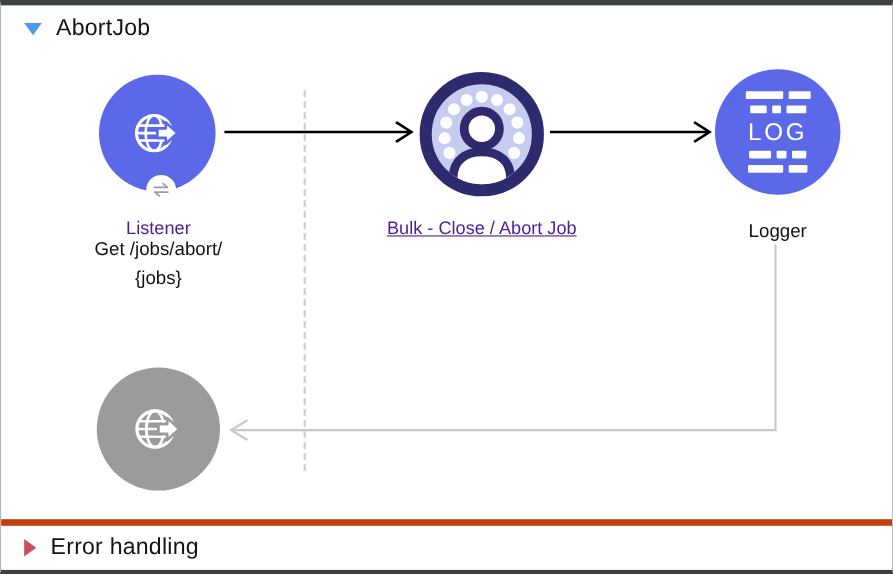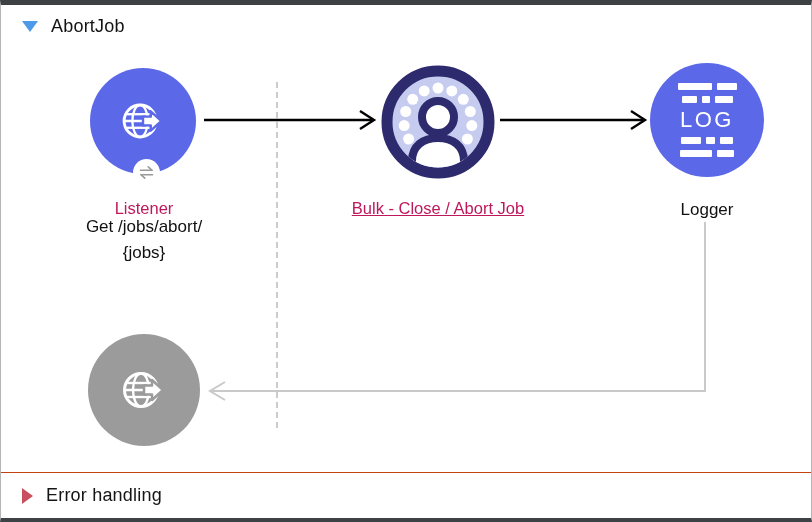--- a/index.html
+++ b/index.html
@@ -26,7 +26,7 @@
   .error-header{top:467px;height:46px;border-top:1px solid #c2410c;}
   .tri-down{width:0;height:0;border-left:8px solid transparent;border-right:8px solid transparent;border-top:11px solid #4d9be8;}
   .tri-right{width:0;height:0;border-top:8px solid transparent;border-bottom:8px solid transparent;border-left:11px solid #c94f5f;}
-  .section-title{font-size:18px;color:#141414;letter-spacing:.2px;}
+  .section-title{font-size:21px;color:#141414;letter-spacing:.2px;}
 
   
   .node-circle{position:absolute;border-radius:50%;display:flex;align-items:center;justify-content:center;}

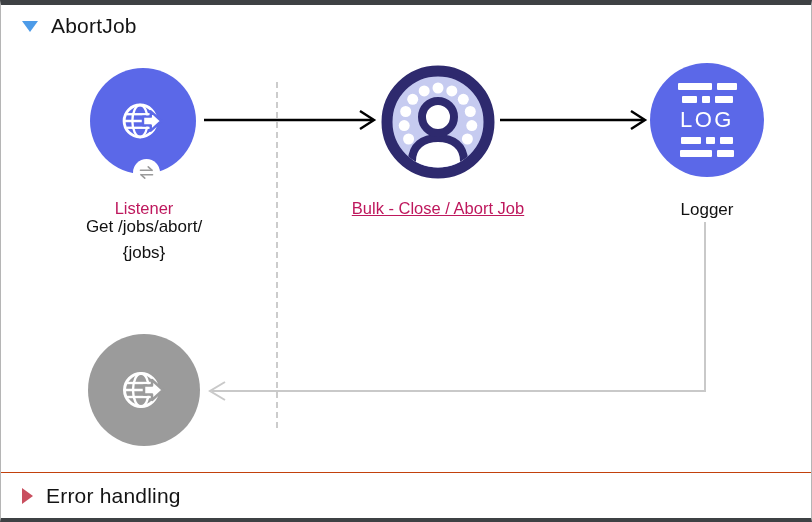--- a/index.html
+++ b/index.html
@@ -41,7 +41,7 @@
 
   
   .node-label{position:absolute;text-align:center;}
-  .type-label{color:#be185d;font-size:16.5px;}
+  .type-label{color:#4c1d95;font-size:16.5px;}
   .name-label{color:#111;font-size:17px;line-height:26px;}
   .lbl-listener-type{left:43px;top:194px;width:200px;}
   .lbl-listener-name{left:33px;top:209px;width:220px;}

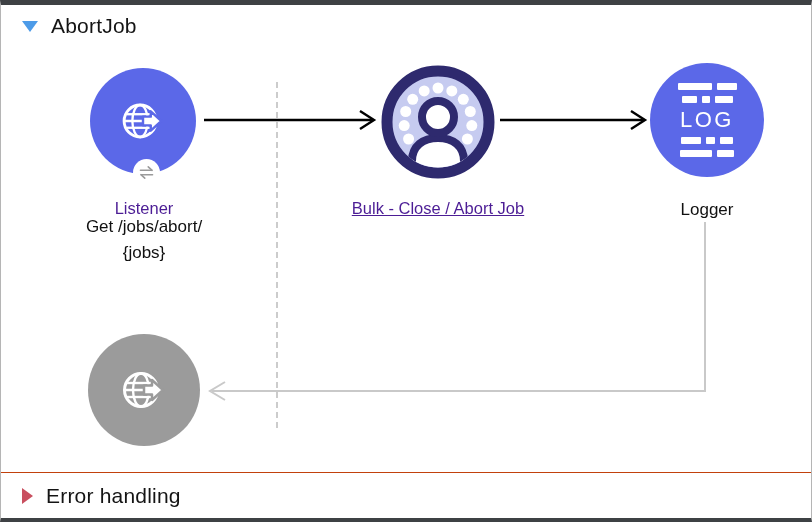--- a/index.html
+++ b/index.html
@@ -23,7 +23,7 @@
     background:#fff;
   }
   .flow-header{top:0;}
-  .error-header{top:467px;height:46px;border-top:1px solid #c2410c;}
+  .error-header{top:467px;height:46px;border-top:6px solid #c2410c;}
   .tri-down{width:0;height:0;border-left:8px solid transparent;border-right:8px solid transparent;border-top:11px solid #4d9be8;}
   .tri-right{width:0;height:0;border-top:8px solid transparent;border-bottom:8px solid transparent;border-left:11px solid #c94f5f;}
   .section-title{font-size:21px;color:#141414;letter-spacing:.2px;}

